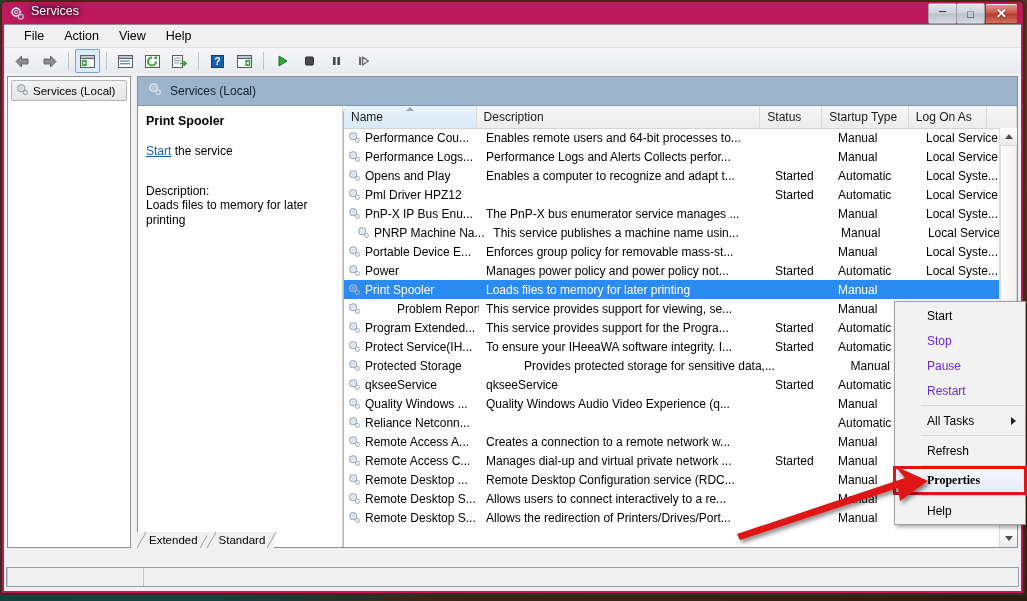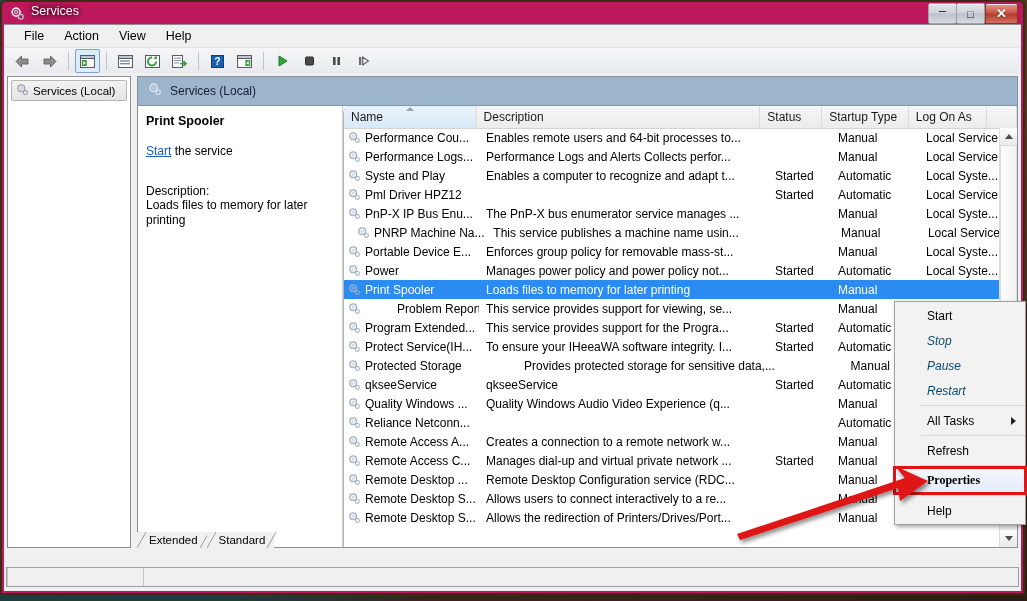--- a/index.html
+++ b/index.html
@@ -434,7 +434,7 @@
                       <circle cx="6.4" cy="6.4" r="1.5" fill="none" stroke="#b9c6d4" stroke-width="1.1"></circle>
                       <circle cx="11.6" cy="11.6" r="2.4" fill="none" stroke="#9fb0c2" stroke-width="1.3"></circle>
                     </svg>
-                    <span>Syste and Play</span>
+                    <span>Opens and Play</span>
                   </div>
                   <div class="cell" style="width: 289px;">Enables a computer to recognize and adapt t...</div>
                   <div class="cell" style="width: 63px;">Started</div>

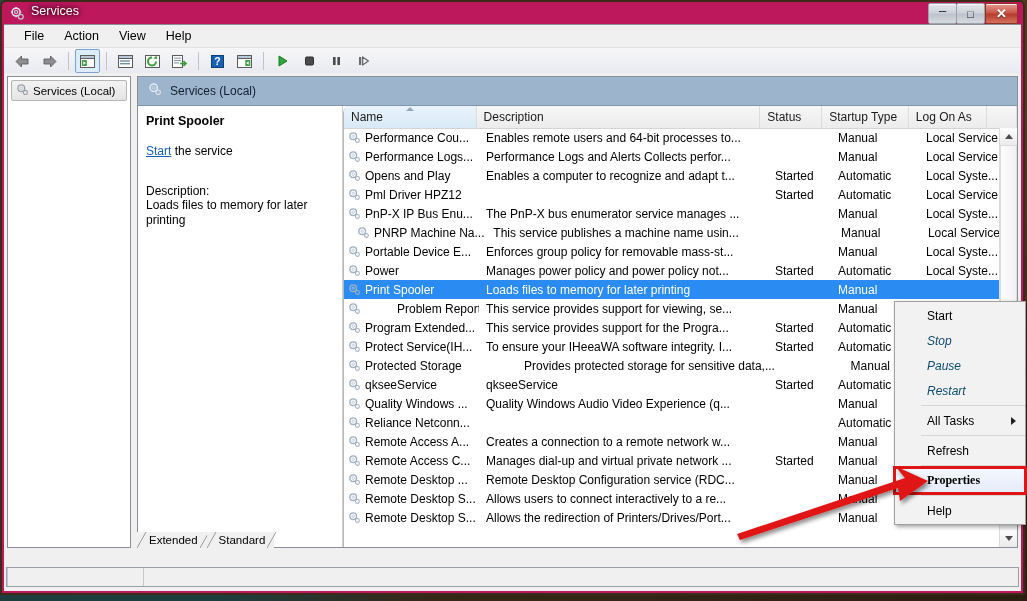--- a/index.html
+++ b/index.html
@@ -193,7 +193,7 @@
     position:relative;height:25px;display:flex;align-items:center;
     padding-left:32px;font-size:12px;color:#000;cursor:default;box-sizing:border-box;
   }
-  .ci.disabled{color:#0c4a6e;font-style:italic;}
+  .ci.disabled{color:#6d28d9;}
   .ci.bold{font-weight:bold;font-family:Liberation Serif, serif;}
   .ci.hl{
     background:linear-gradient(180deg,#f4f7fd,#e4ecf9);

